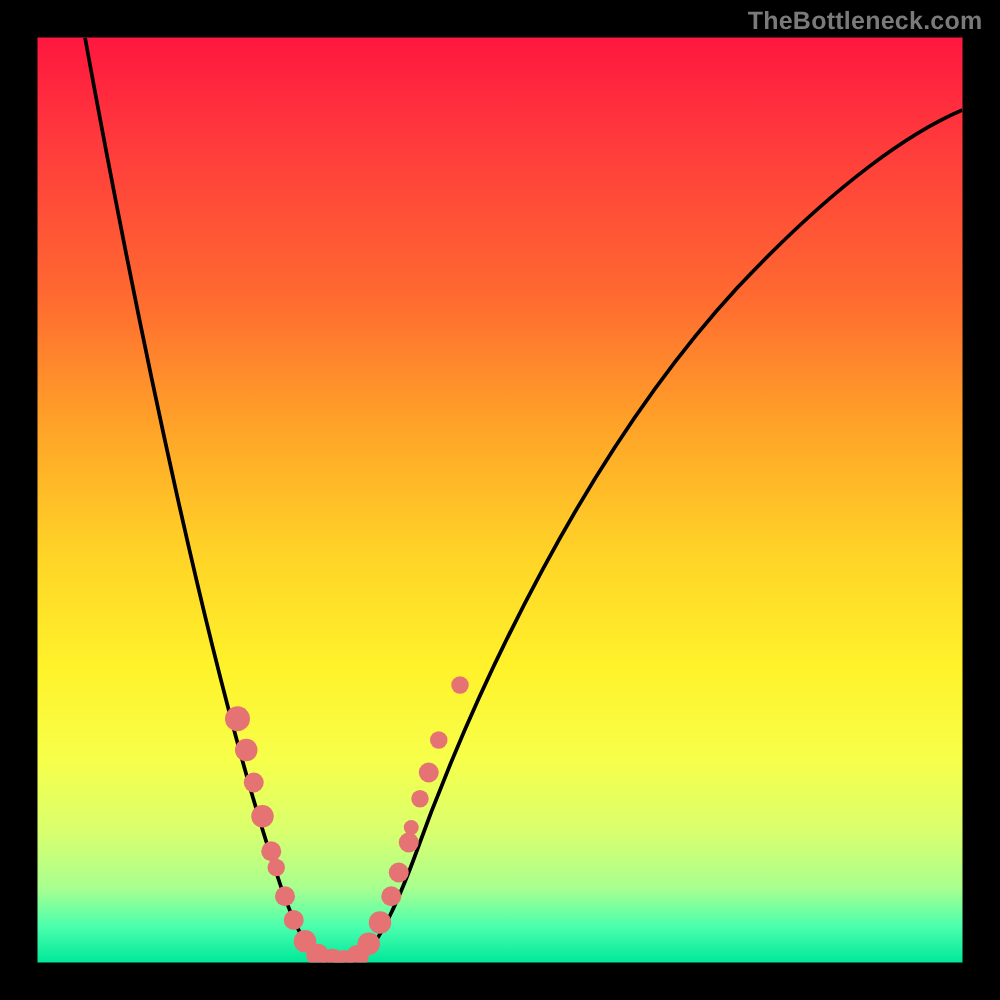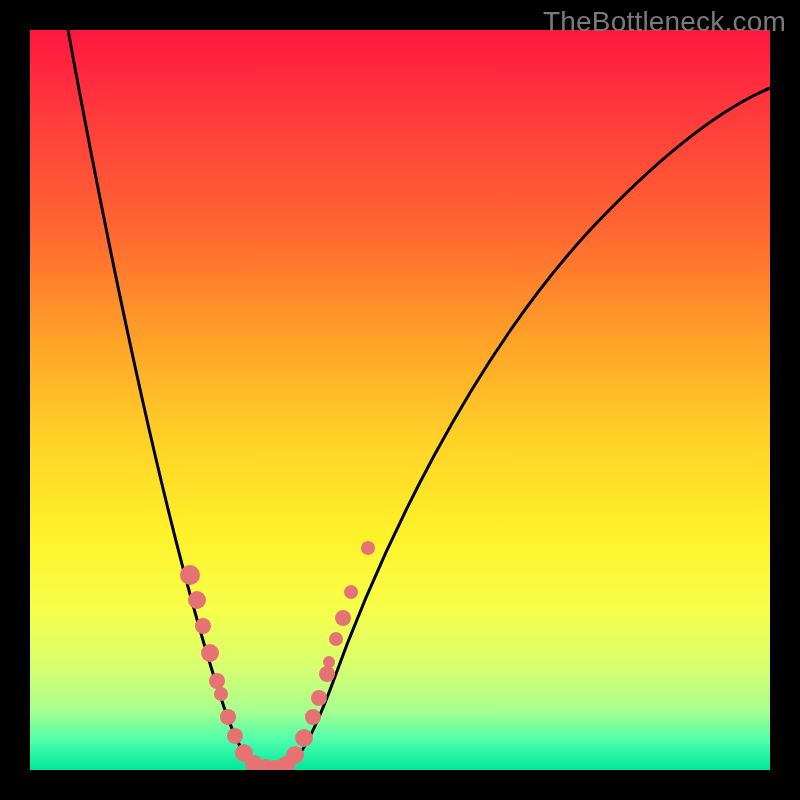--- a/index.html
+++ b/index.html
@@ -43,8 +43,8 @@
   top: 6px;
   right: 14px;
   color: #7a7a7a;
-  font-size: 28px;
-  font-weight: 400;
+  font-size: 20px;
+  font-weight: 700;
   letter-spacing: 0.2px;
   user-select: none;
 }

